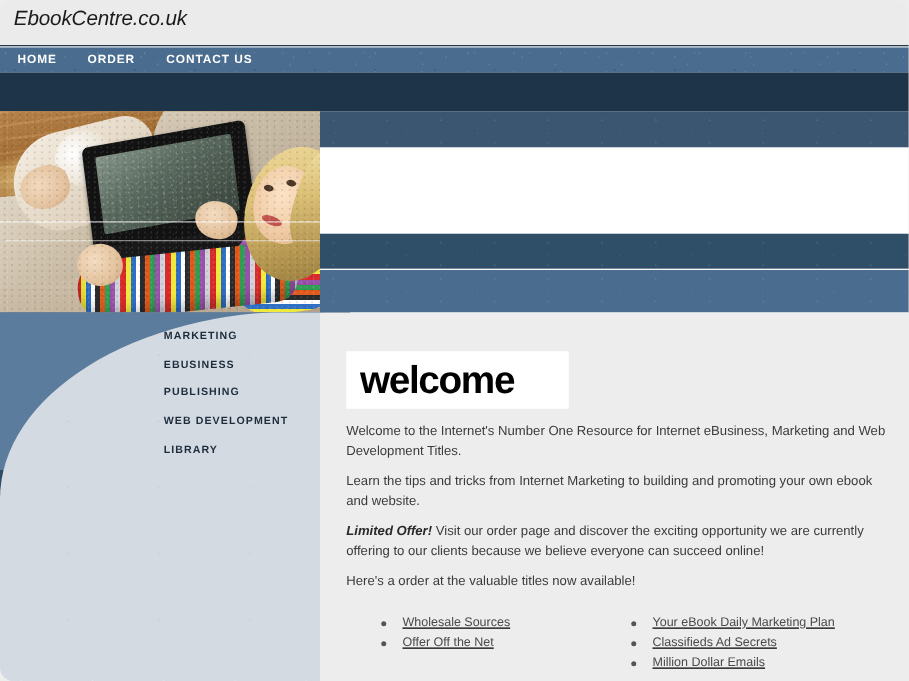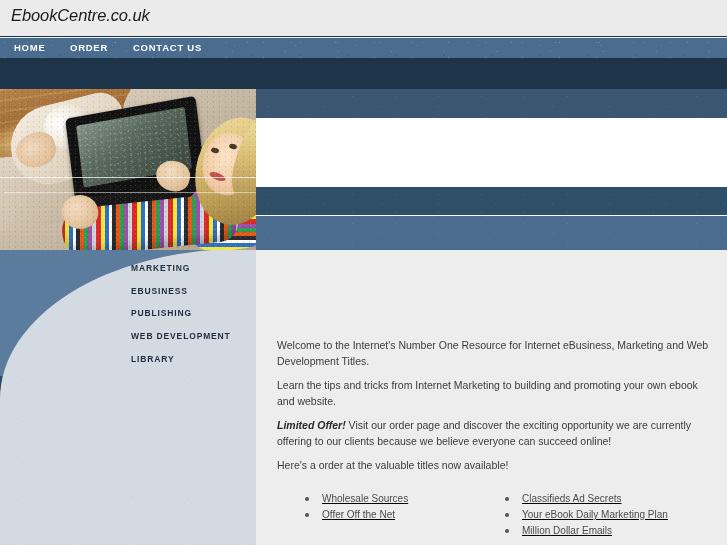--- a/index.html
+++ b/index.html
@@ -9,7 +9,7 @@
     background:#ededed;
     font-family:"Liberation Sans", sans-serif;
   }
-  #page { position:relative; width:727px; height:545px; overflow:hidden; }
+  #page { position:relative; width:727px; height:545px; overflow:hidden;border-radius:11px; }
 
   
   .header {

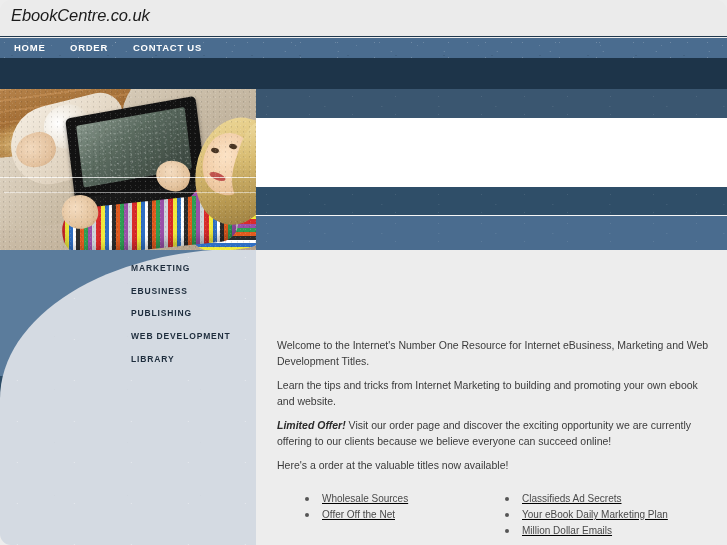--- a/index.html
+++ b/index.html
@@ -440,6 +440,9 @@
 
     <div class="content">
 
+      <div class="welcome-box">
+        <div class="welcome-text">welcome</div>
+      </div>
 
       <p class="para p0">Welcome to the Internet's Number One Resource for Internet eBusiness, Marketing and Web Development Titles.</p>
       <p class="para p2"><b>Limited Offer!</b> <span>Visit our order page and discover the exciting opportunity we are currently offering to our clients because we believe everyone can succeed online!</span></p>

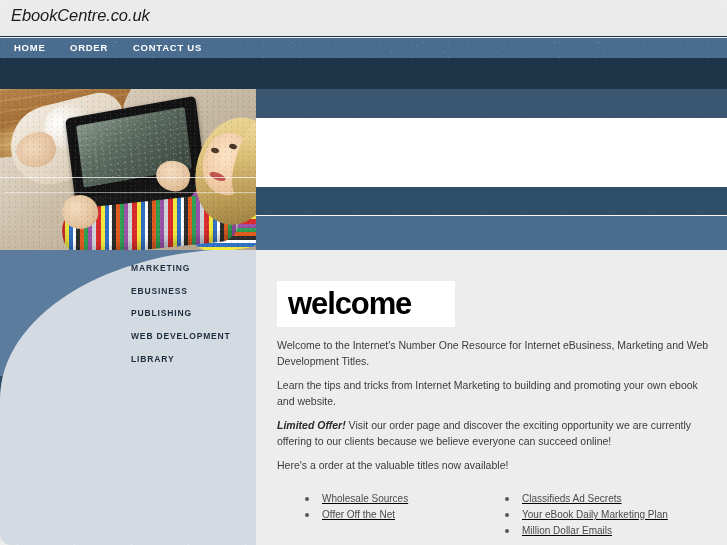--- a/index.html
+++ b/index.html
@@ -455,8 +455,8 @@
           <li class="bitem"><span class="bdot"></span><span>Offer Off the Net</span></li>
         </ul>
         <ul class="bcol right">
+          <li class="bitem"><span class="bdot"></span><span>Your eBook Daily Marketing Plan</span></li>
           <li class="bitem"><span class="bdot"></span><span>Classifieds Ad Secrets</span></li>
-          <li class="bitem"><span class="bdot"></span><span>Your eBook Daily Marketing Plan</span></li>
           <li class="bitem"><span class="bdot"></span><span>Million Dollar Emails</span></li>
         </ul>
       </div>

